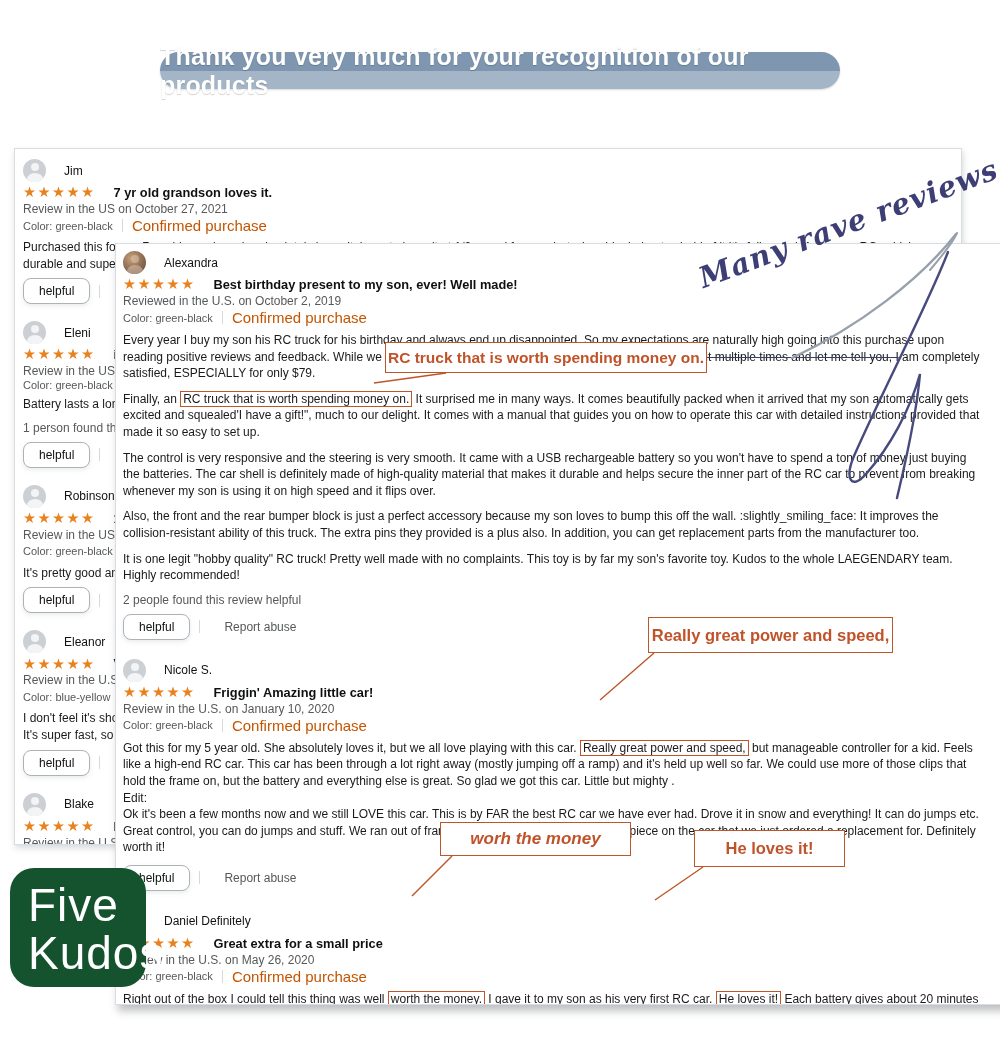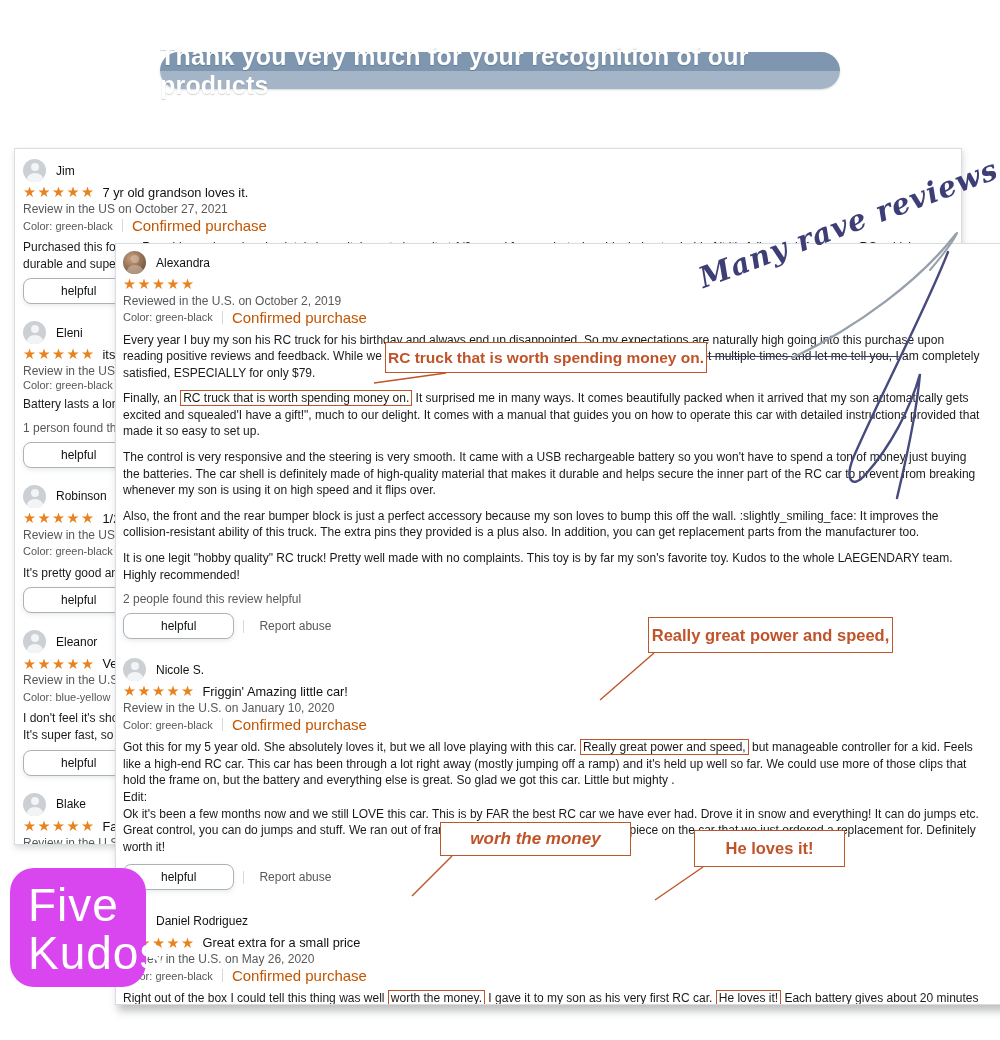--- a/index.html
+++ b/index.html
@@ -26,7 +26,7 @@
     box-shadow:3px 6px 8px rgba(110,115,120,.45); border-right:none; }
 
   
-  .user-row { display:flex; align-items:center; margin-bottom:3px; }
+  .user-row { display:flex; align-items:center; margin-bottom:3px;gap:8px; }
   .avatar { width:23px; height:23px; border-radius:50%; background:#ccd0d4;
     position:relative; overflow:hidden; flex:0 0 23px; }
   .avatar::before { content:""; position:absolute; top:4px; left:7.5px; width:8px; height:8px;

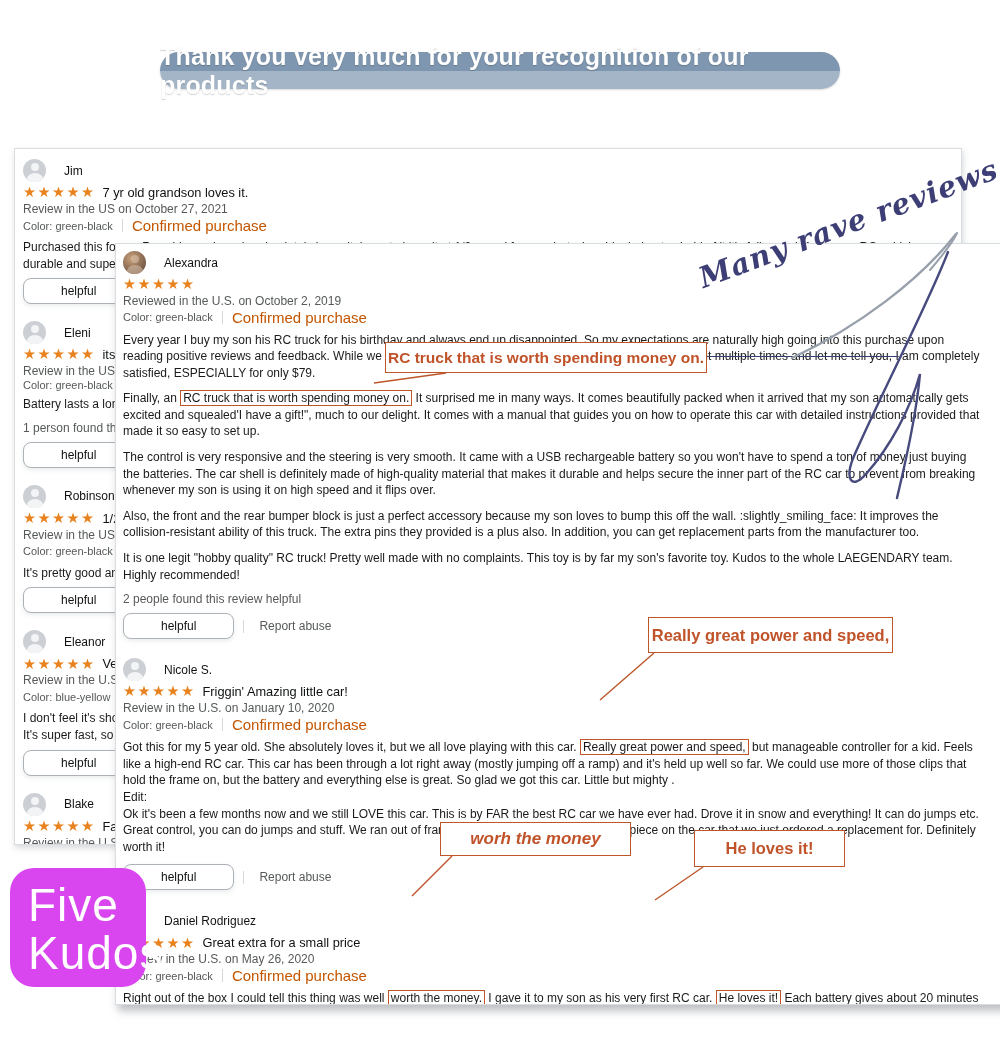--- a/index.html
+++ b/index.html
@@ -40,7 +40,7 @@
   .title-row { display:flex; align-items:center; margin-bottom:2px; }
   .stars { color:#e8821e; font-size:14.5px; letter-spacing:1.5px; line-height:1;
     white-space:nowrap; }
-  .rtitle { margin-left:7px; font-size:12.8px; font-weight:normal; color:#0f1111; white-space:nowrap; }
+  .rtitle { margin-left:18px; font-size:12.8px; font-weight:bold; color:#0f1111; white-space:nowrap; }
 
   .date { font-size:12px; color:#565959; margin:1px 0; white-space:nowrap; }
   .meta-row { display:flex; align-items:center; margin:1px 0 4px 0; white-space:nowrap; }

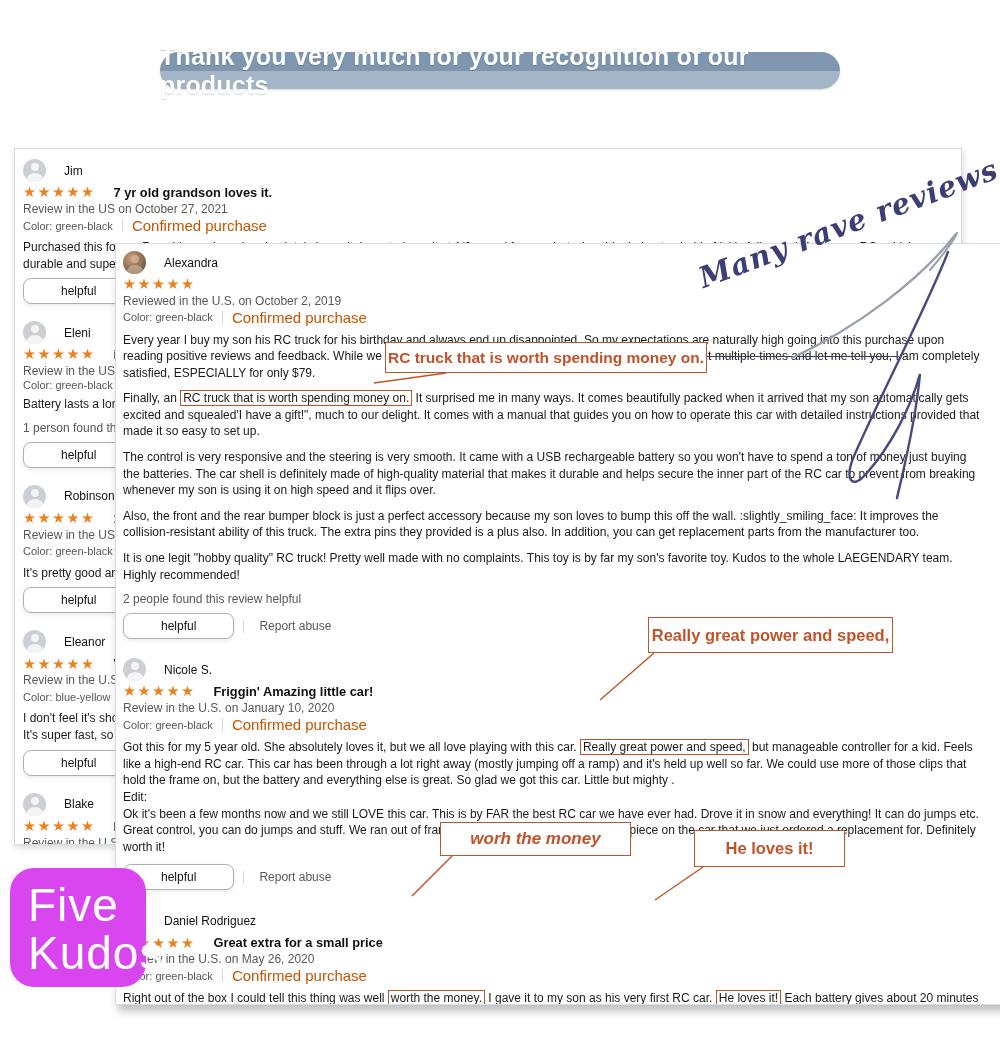--- a/index.html
+++ b/index.html
@@ -56,7 +56,7 @@
   .found { font-size:12px; color:#565959; margin:8px 0 7px 0; }
   .action-row { display:flex; align-items:center; margin:6px 0 0 0; }
   .helpful-btn { font-family:"Liberation Sans",sans-serif; font-size:12px; color:#0f1111;
-    background:#fff; border:1px solid #adb1b8; border-radius:8px; padding:5px 37px;
+    background:#fff; border:1px solid #adb1b8; border-radius:8px; padding:5px 15px;
     box-shadow:0 2px 4px rgba(213,217,217,.5); cursor:pointer; }
   .report { font-size:12px; color:#565959; margin-left:6px; }
   .nowrap { white-space:nowrap; }

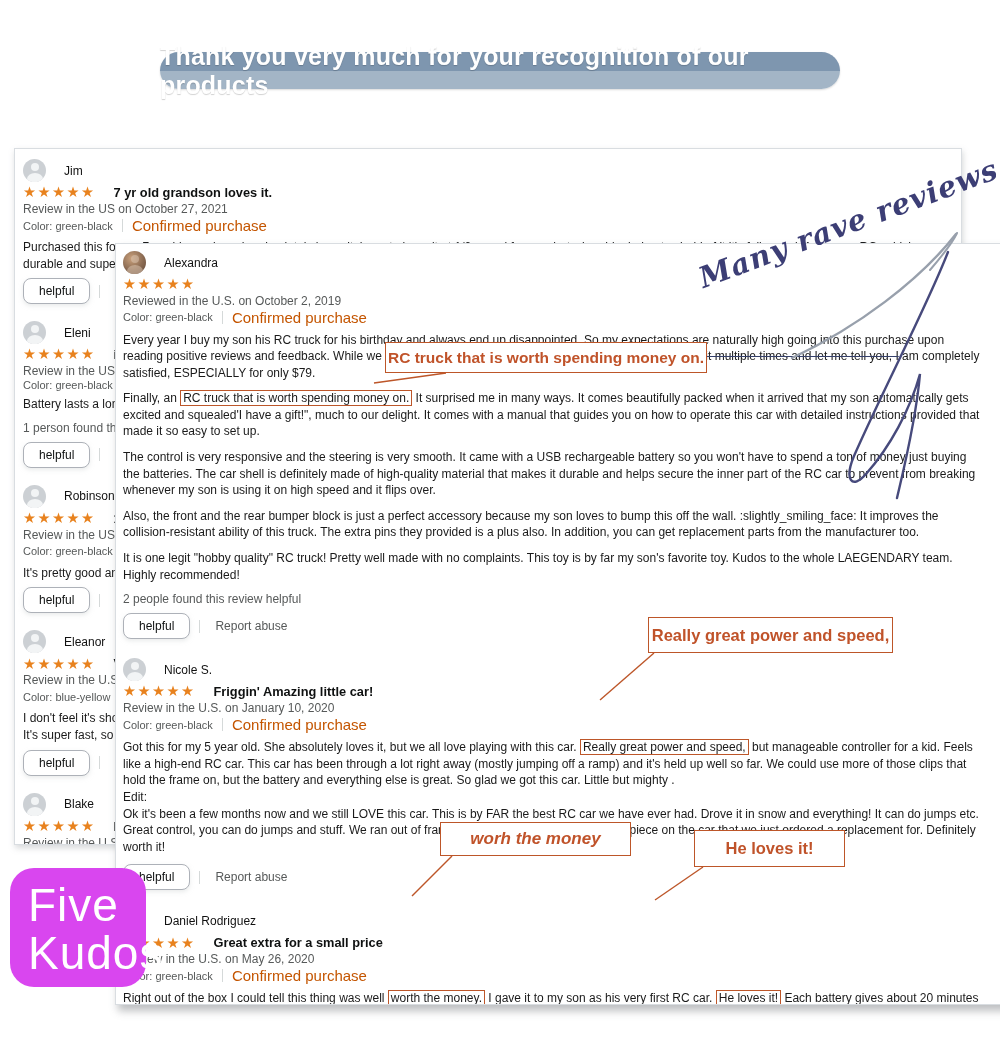--- a/index.html
+++ b/index.html
@@ -216,6 +216,7 @@
     </div>
     <div class="title-row">
       <span class="stars">★★★★★</span>
+      <span class="rtitle">Best birthday present to my son, ever! Well made!</span>
     </div>
     <div class="date">Reviewed in the U.S. on October 2, 2019</div>
     <div class="meta-row">

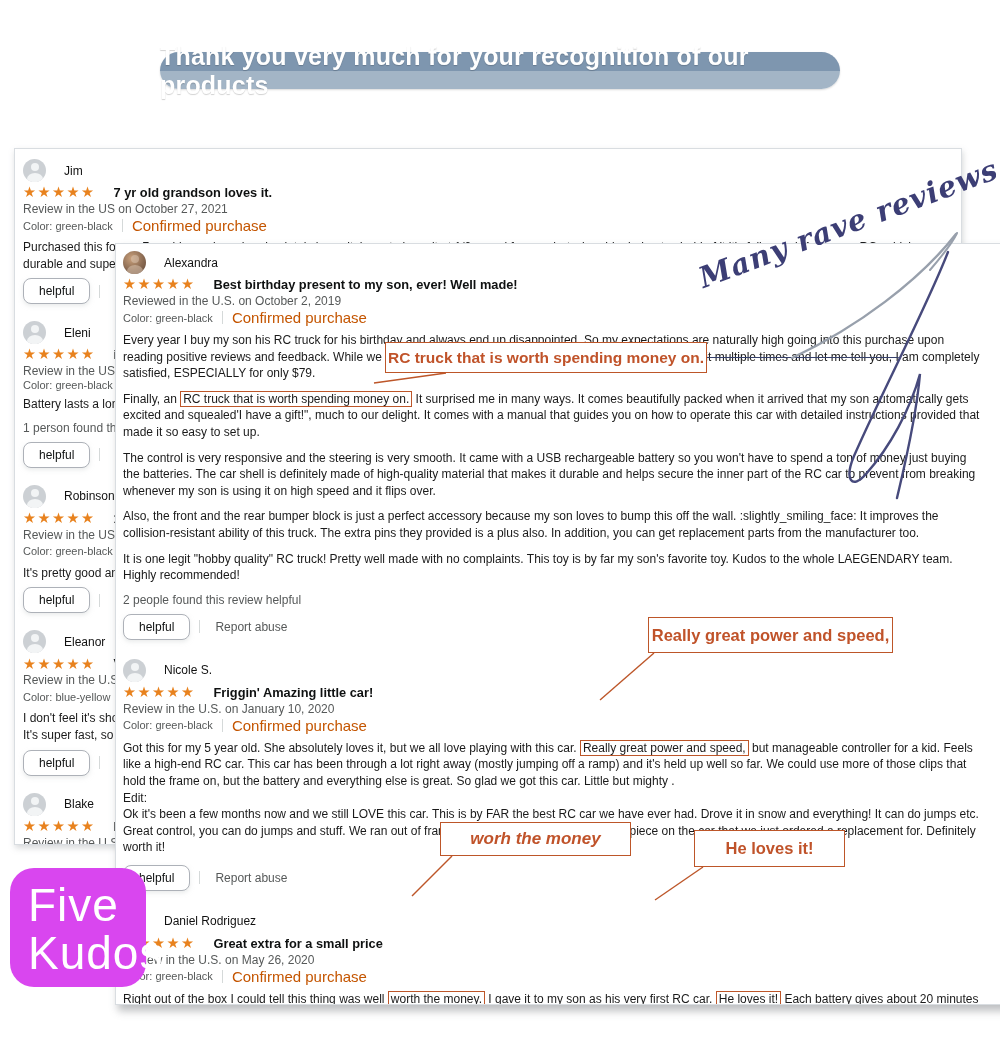--- a/index.html
+++ b/index.html
@@ -58,7 +58,7 @@
   .helpful-btn { font-family:"Liberation Sans",sans-serif; font-size:12px; color:#0f1111;
     background:#fff; border:1px solid #adb1b8; border-radius:8px; padding:5px 15px;
     box-shadow:0 2px 4px rgba(213,217,217,.5); cursor:pointer; }
-  .report { font-size:12px; color:#565959; margin-left:6px; }
+  .report { font-size:12px; color:#565959; margin-left:15px; }
   .nowrap { white-space:nowrap; }
 
   .lreview { margin-top:17px; }

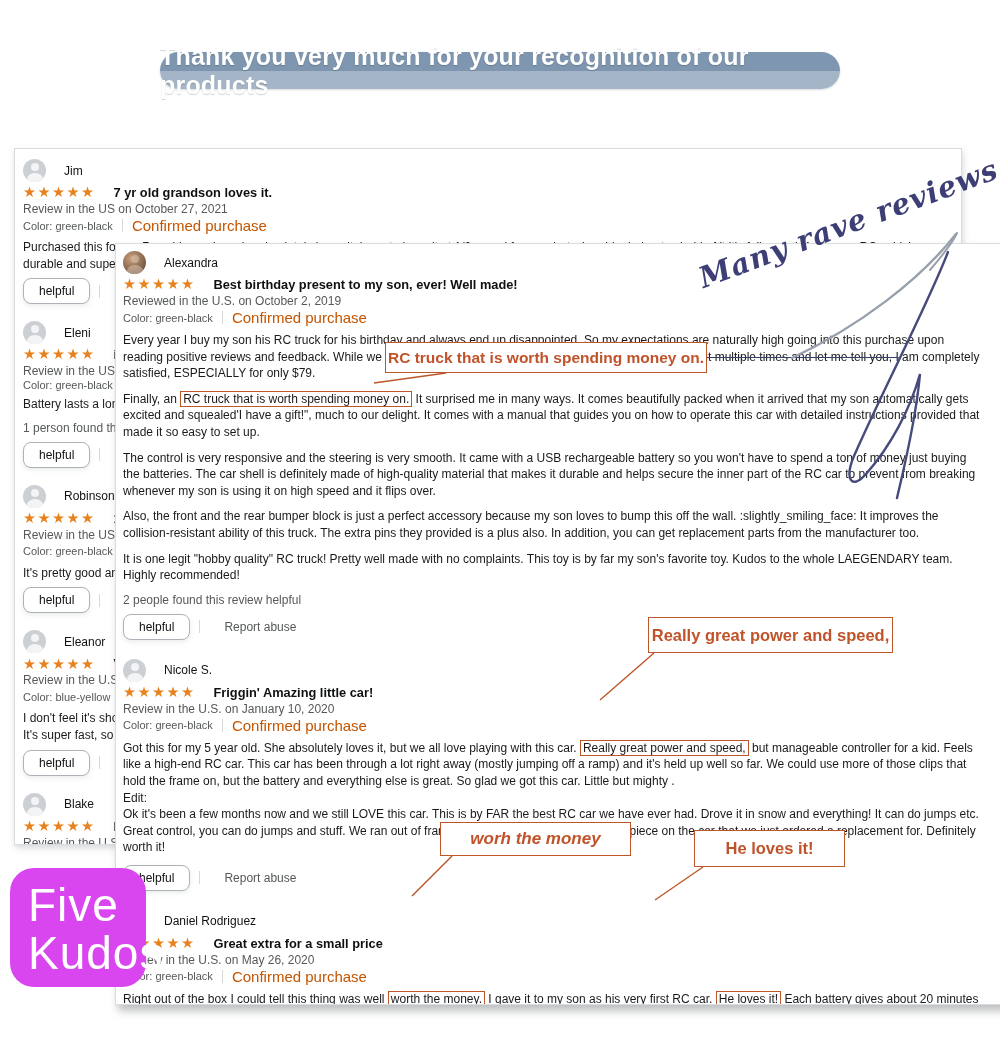--- a/index.html
+++ b/index.html
@@ -88,7 +88,7 @@
 
   
   #five-star-badge { position:absolute; left:10px; top:868px; width:136px; height:119px;
-    background:#d946ef; border-radius:24px; z-index:40; color:#fff;
+    background:#14532d; border-radius:24px; z-index:40; color:#fff;
     padding:13px 0 0 18px; font-size:46px; line-height:1.05; letter-spacing:1px; }
 </style>
 </head>

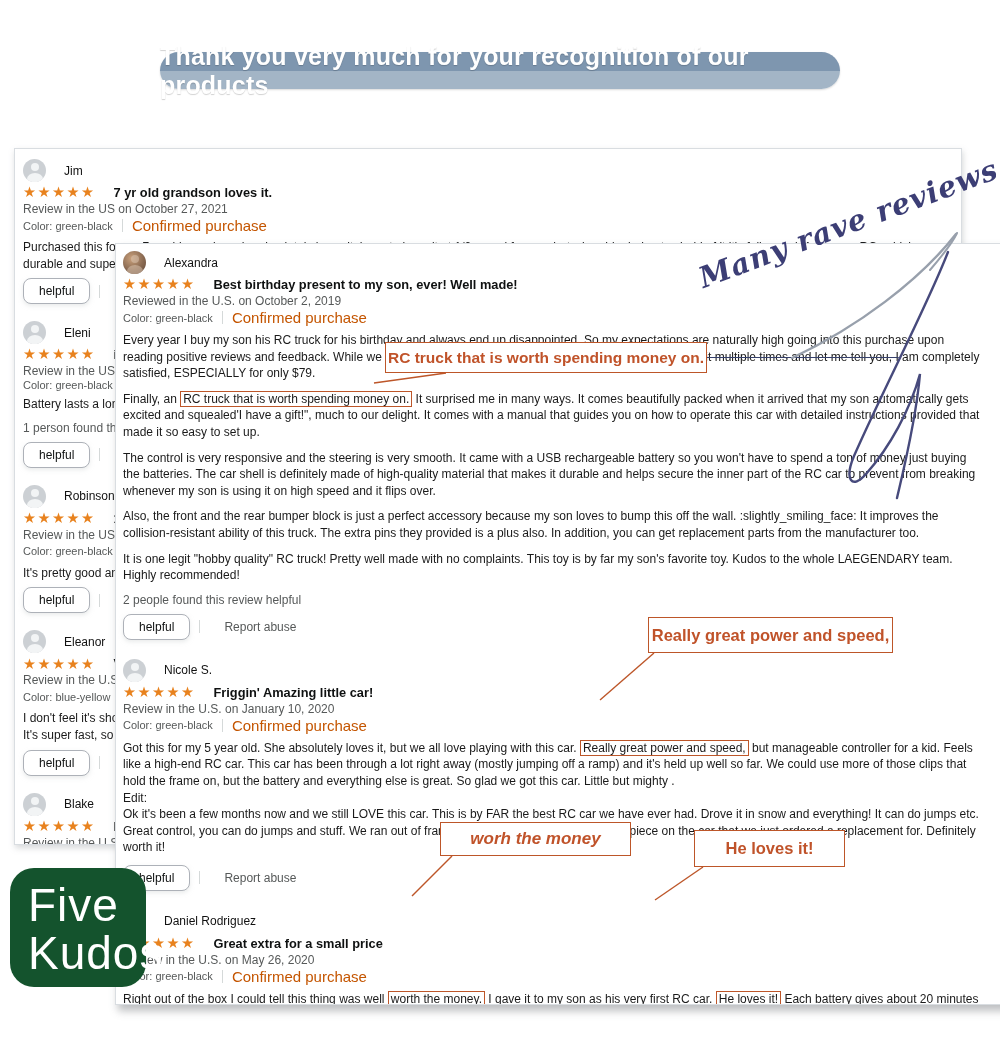--- a/index.html
+++ b/index.html
@@ -265,7 +265,7 @@
   <div class="rreview">
     <div class="user-row">
       <span class="avatar"></span>
-      <span class="uname">Daniel Rodriguez</span>
+      <span class="uname">Daniel Definitely</span>
     </div>
     <div class="title-row">
       <span class="stars">★★★★★</span>

